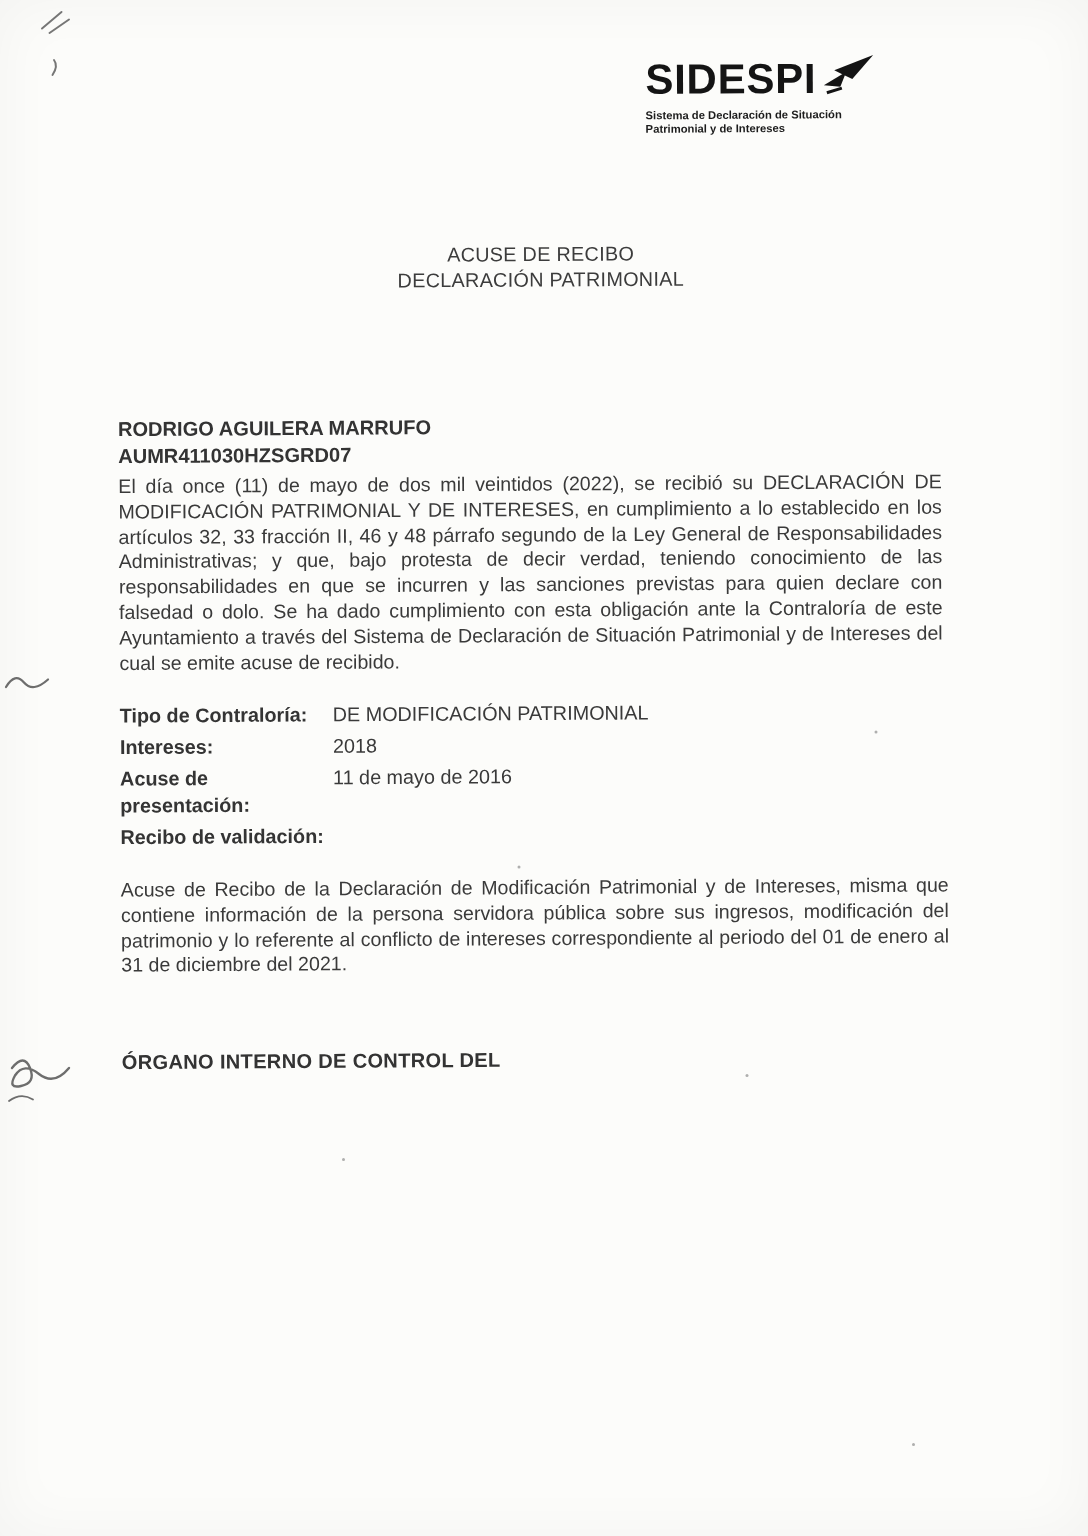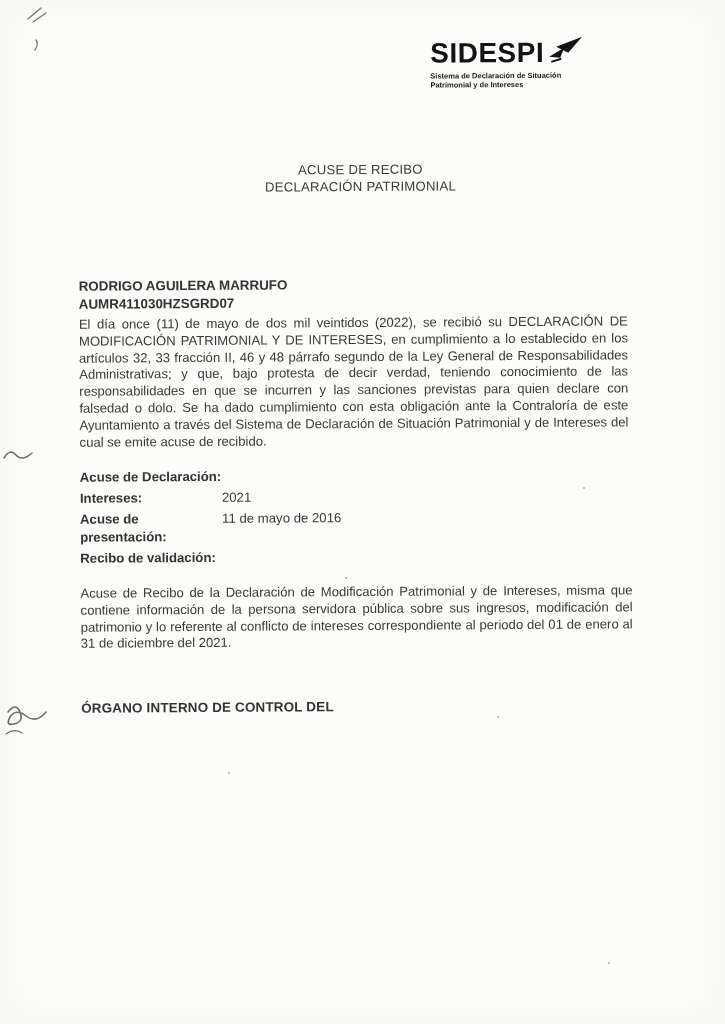--- a/index.html
+++ b/index.html
@@ -117,7 +117,7 @@
 
     <div class="fields">
       <div class="field-row">
-        <span class="field-label">Acuse de Declaración:</span>
+        <span class="field-label">Tipo de Contraloría:</span>
       </div>
       <div class="field-row">
         <span class="field-label">Intereses:</span>

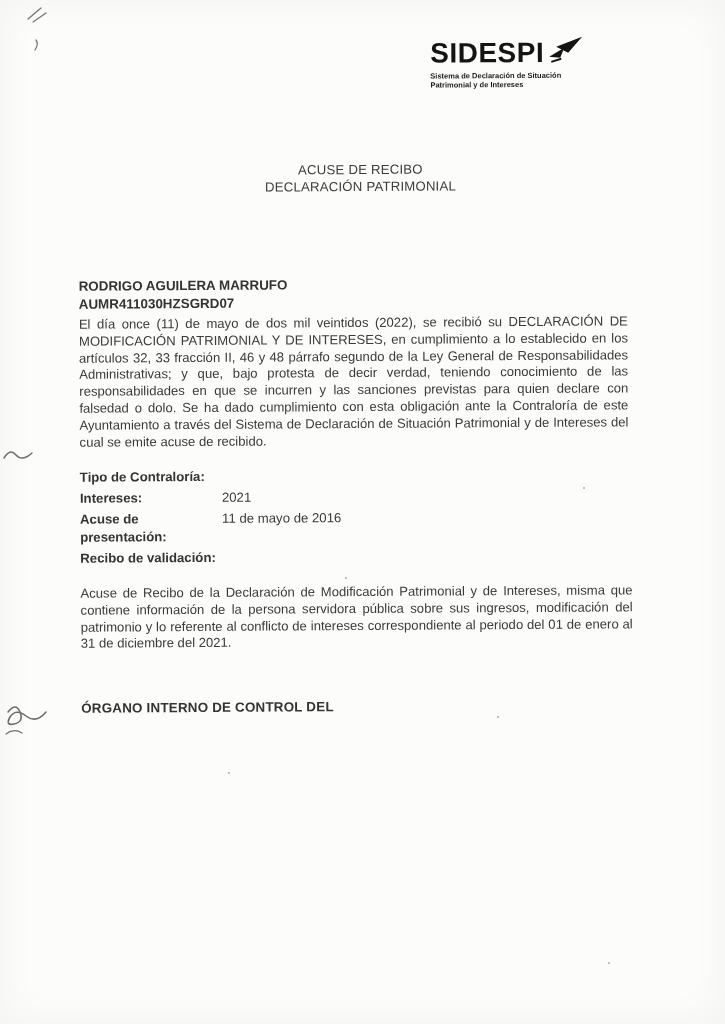--- a/index.html
+++ b/index.html
@@ -118,6 +118,7 @@
     <div class="fields">
       <div class="field-row">
         <span class="field-label">Tipo de Contraloría:</span>
+        <span class="field-value">DE MODIFICACIÓN PATRIMONIAL</span>
       </div>
       <div class="field-row">
         <span class="field-label">Intereses:</span>

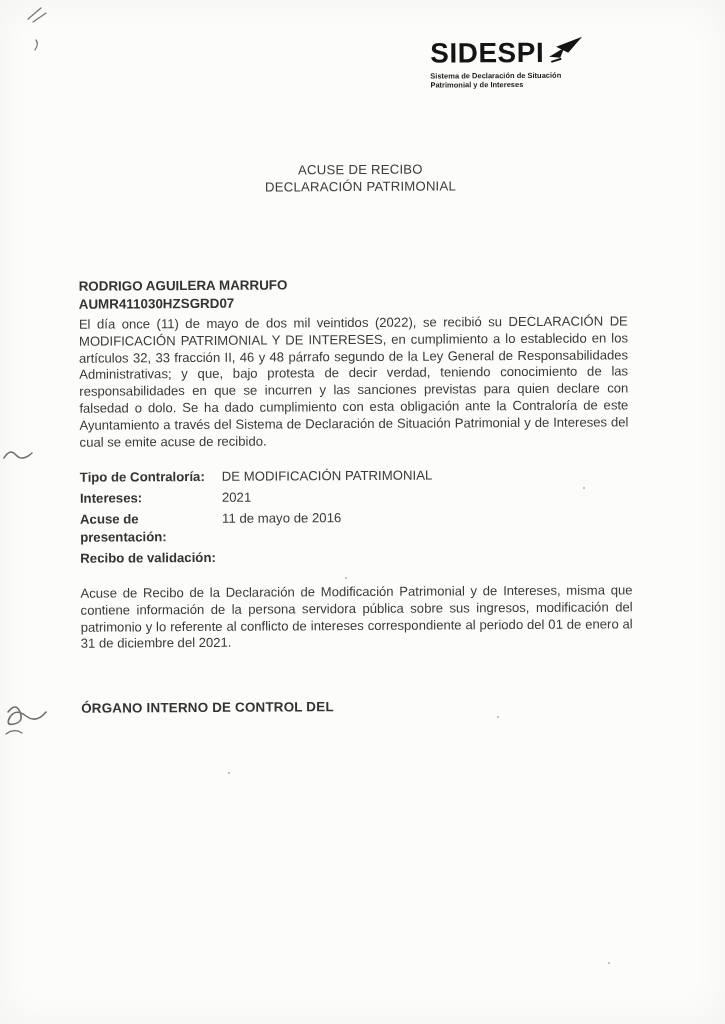--- a/index.html
+++ b/index.html
@@ -122,7 +122,7 @@
       </div>
       <div class="field-row">
         <span class="field-label">Intereses:</span>
-        <span class="field-value">2021</span>
+        <span class="field-value">2018</span>
       </div>
       <div class="field-row">
         <span class="field-label">Acuse de presentación:</span>

